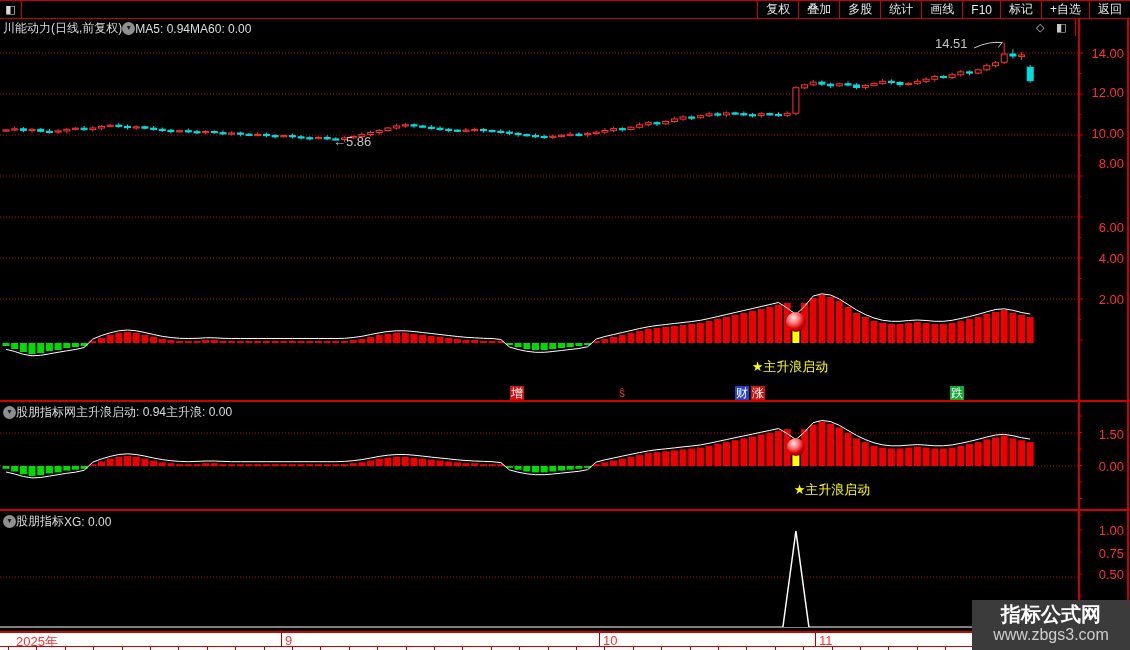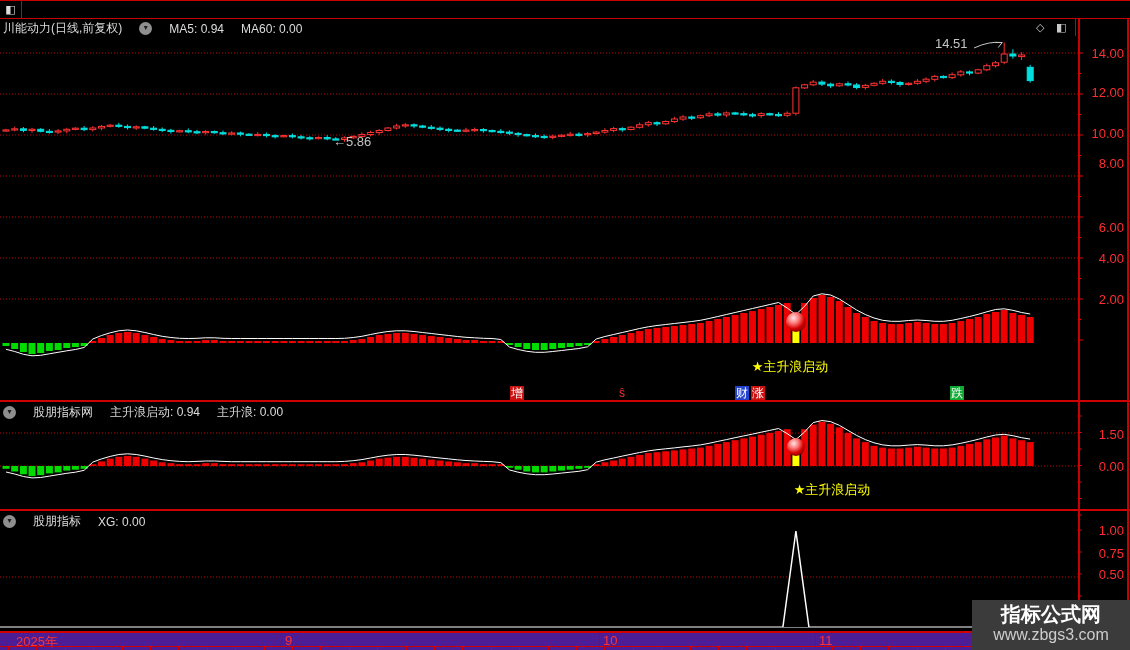--- a/index.html
+++ b/index.html
@@ -53,6 +53,17 @@
 
 <div class="toolbar">
   <div class="tb-icon-cell">◧</div>
+  <div class="tb-right">
+    <span class="tb-btn">复权</span>
+    <span class="tb-btn">叠加</span>
+    <span class="tb-btn">多股</span>
+    <span class="tb-btn">统计</span>
+    <span class="tb-btn">画线</span>
+    <span class="tb-btn">F10</span>
+    <span class="tb-btn">标记</span>
+    <span class="tb-btn">+自选</span>
+    <span class="tb-btn">返回</span>
+  </div>
 </div>
 
 <svg id="mainChart" style="top:18px" width="1078" height="383" viewBox="0 0 1078 383">

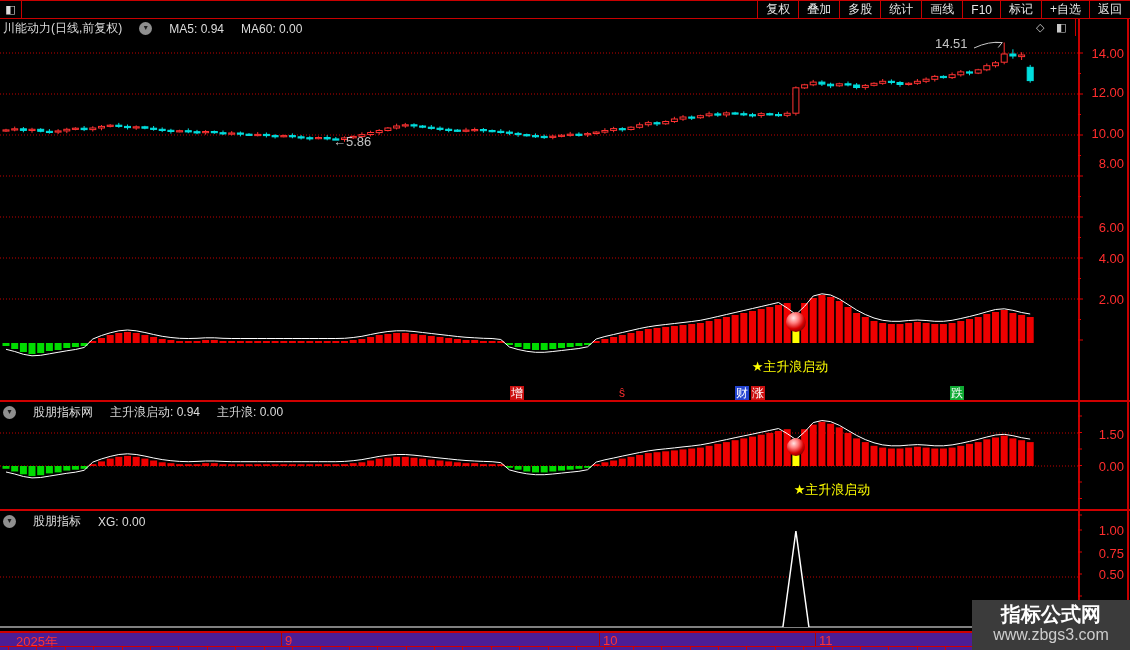--- a/index.html
+++ b/index.html
@@ -17,7 +17,7 @@
   .tb-right{margin-left:auto;display:flex;height:100%;}
   .tb-btn{padding:0 8px;border-left:1px solid #c80000;display:flex;align-items:center;white-space:nowrap;}
   
-  .hdr{position:absolute;display:flex;gap:17px;align-items:center;color:#dcdcdc;font-size:12px;z-index:3;white-space:nowrap;}
+  .hdr{position:absolute;display:flex;gap:0;align-items:center;color:#dcdcdc;font-size:12px;z-index:3;white-space:nowrap;}
   .circle-ico{display:inline-block;width:13px;height:13px;border-radius:50%;background:#8f8f8f;
     color:#1d1d1d;font-size:8px;line-height:12px;text-align:center;}
   

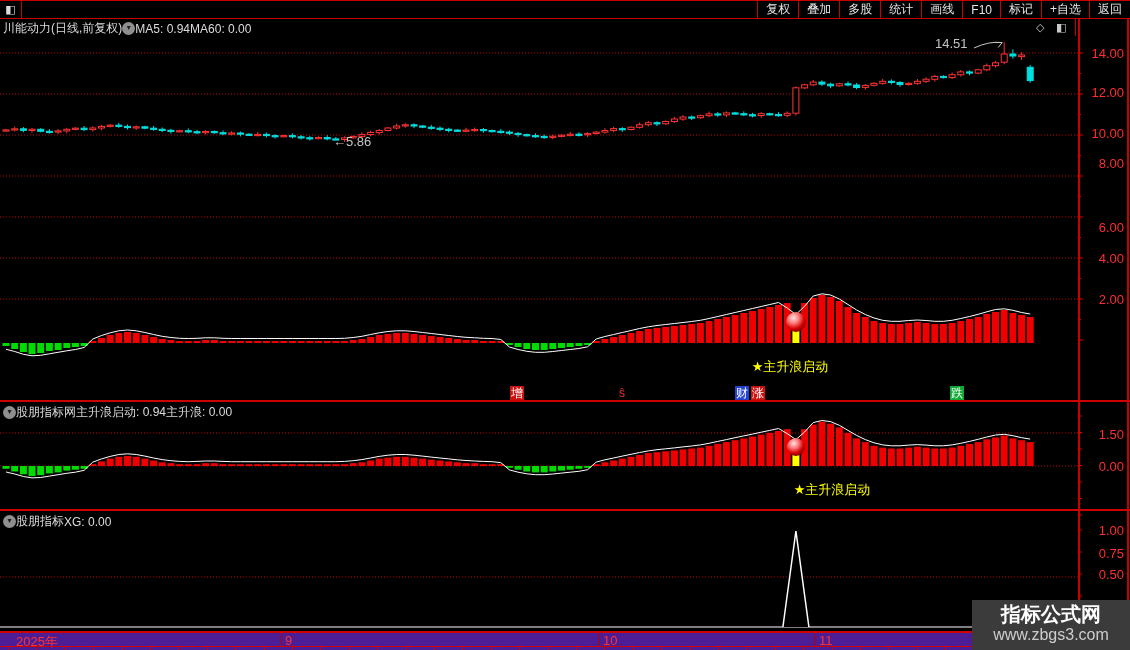--- a/index.html
+++ b/index.html
@@ -34,7 +34,7 @@
   .miniline{position:absolute;background:#c80000;z-index:3;}
   .mini-ico{position:absolute;color:#c9c9c9;font-size:11px;z-index:3;}
   
-  .timeline{position:absolute;left:0;top:631px;width:1130px;height:19px;background:#4c1d95;z-index:2;}
+  .timeline{position:absolute;left:0;top:631px;width:1130px;height:19px;background:#ffffff;z-index:2;}
   .t-top{position:absolute;left:0;top:0;width:1130px;height:2px;background:#cf0000;}
   .t-base{position:absolute;left:0;top:15px;width:1130px;height:1px;background:#cf0000;}
   .t-label{position:absolute;top:2px;color:#ff3232;font-size:13px;}

